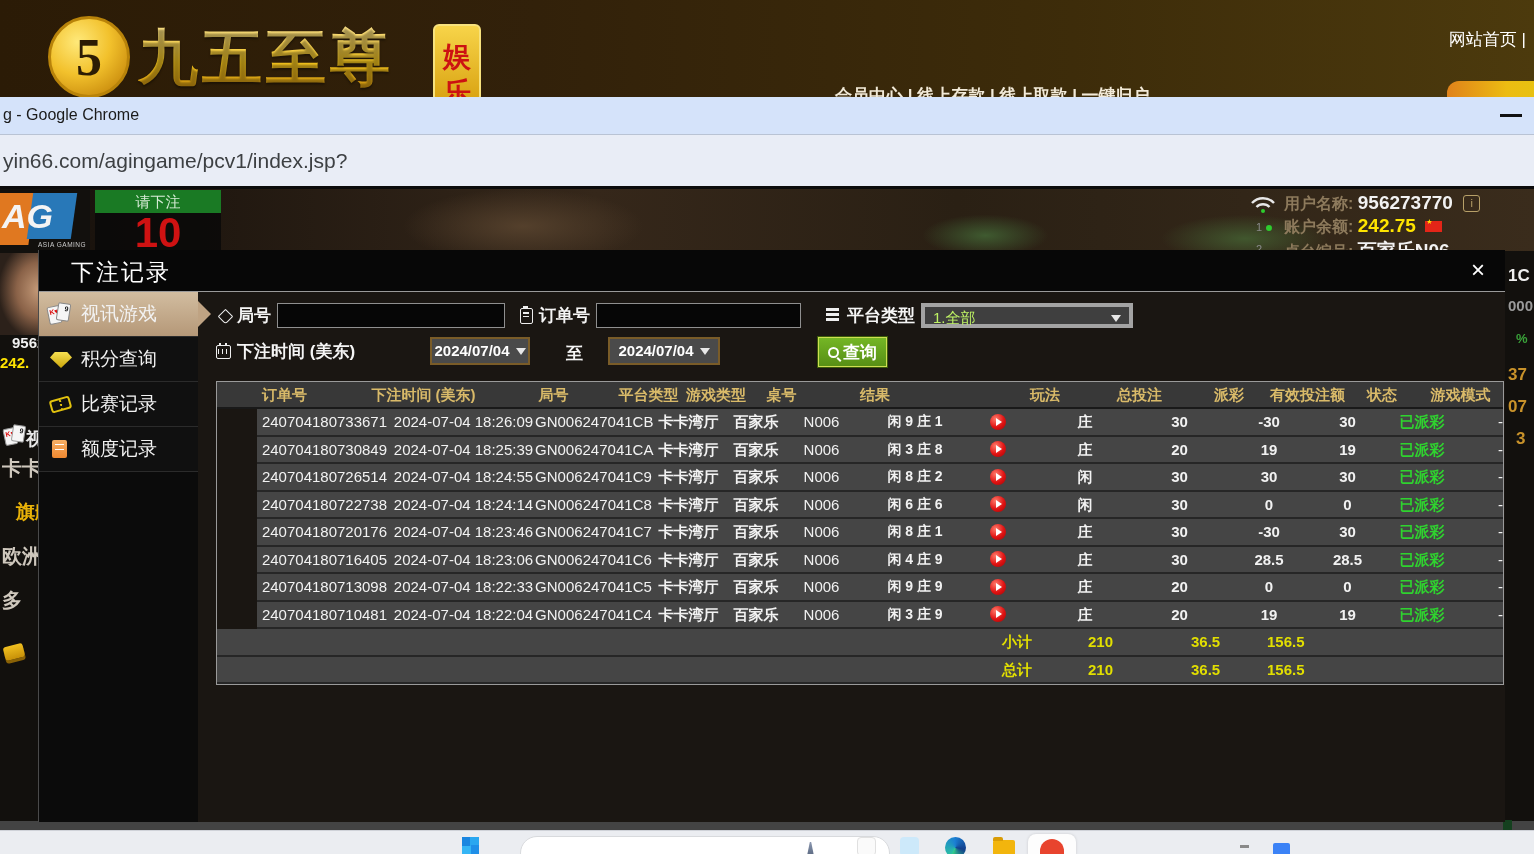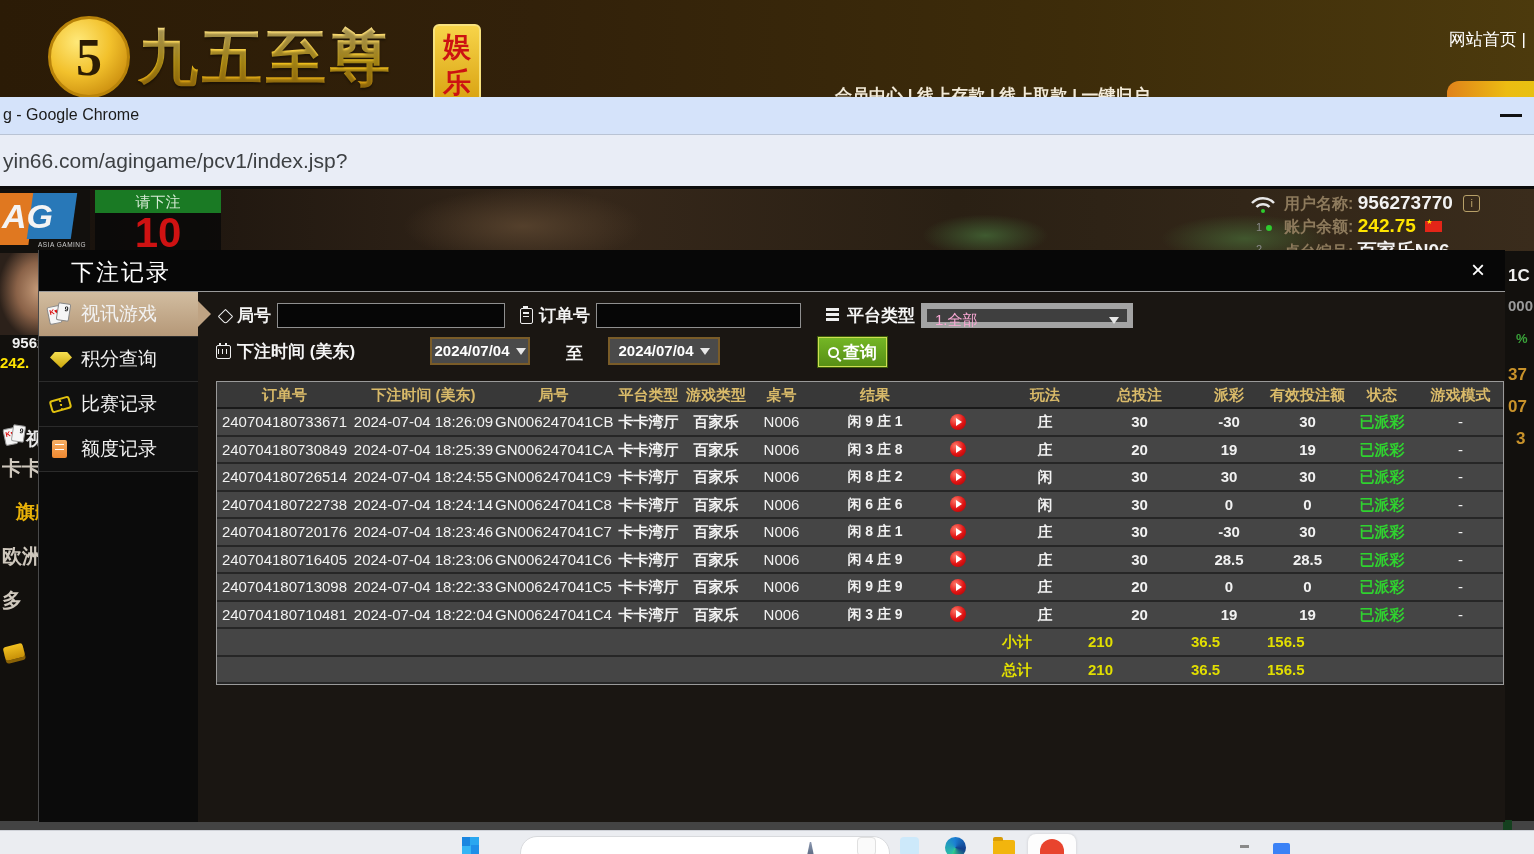--- a/index.html
+++ b/index.html
@@ -18,7 +18,7 @@
     color:transparent; text-shadow:0 2px 2px rgba(0,0,0,.35); }
   .badge { position:absolute; left:433px; top:24px; width:48px; height:78px; border-radius:6px;
     background:linear-gradient(#f7d449,#d9a312); border:2px solid #f7e27d; color:#cc1212;
-    font-size:28px; font-weight:bold; text-align:center; line-height:36px; padding-top:3px; }
+    font-size:28px; font-weight:bold; text-align:center; line-height:36px; padding-top:13px; }
   .home-link { position:absolute; right:8px; top:28px; color:#fff; font-size:17px; }
   .banner-nav { position:absolute; left:835px; top:84px; color:#f2ead8; font-size:17px; font-weight:bold; white-space:nowrap; }
   .banner-btn { position:absolute; left:1447px; top:81px; width:100px; height:18px;

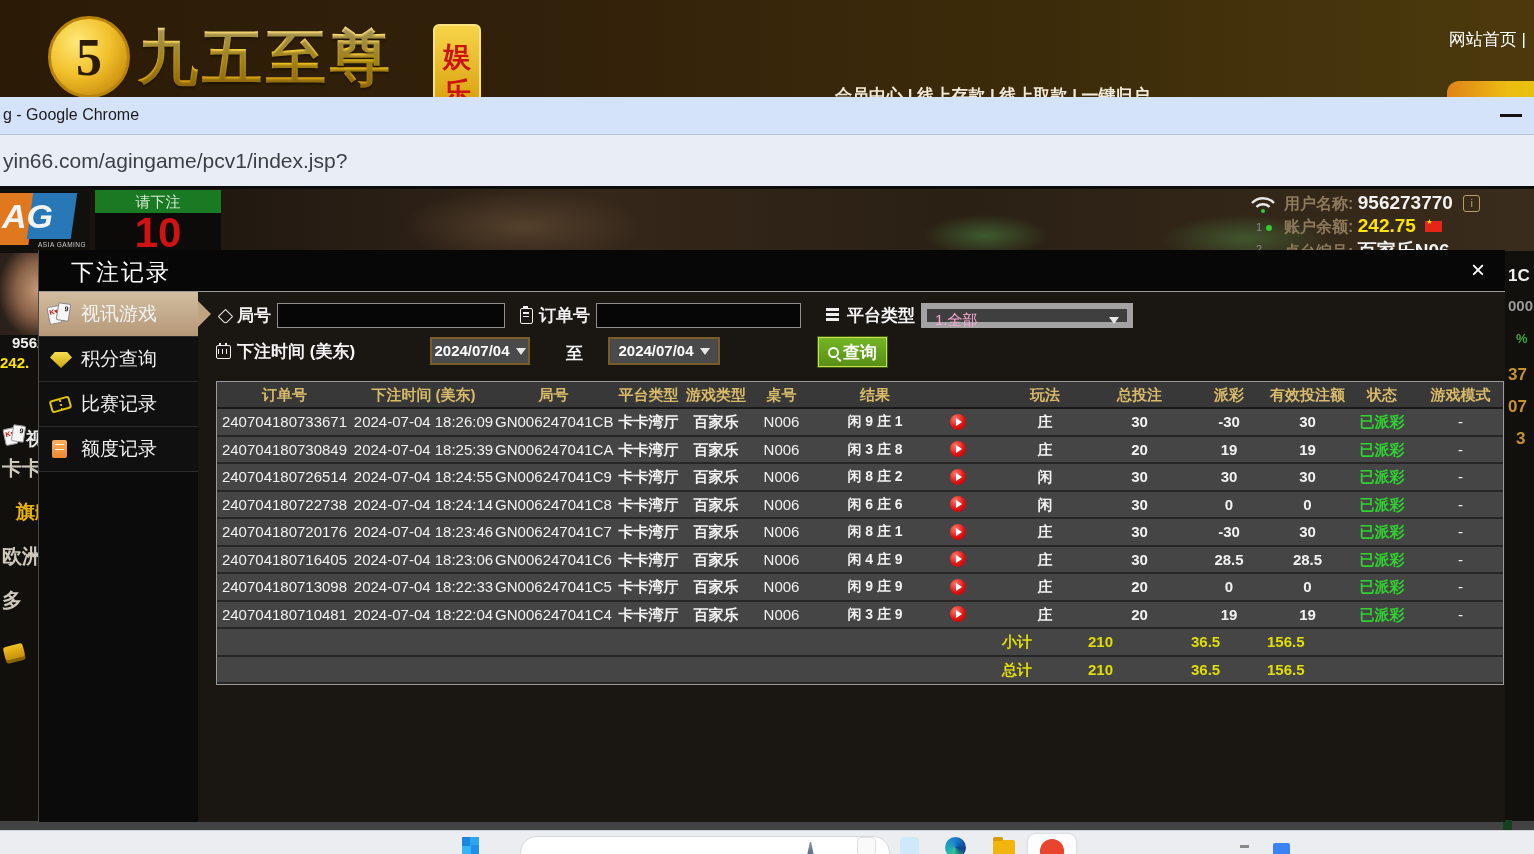--- a/index.html
+++ b/index.html
@@ -126,8 +126,8 @@
   .g-round { left:20px; top:11px; }  .g-round .f-input { width:228px; }
   .g-order { left:322px; top:11px; } .g-order .f-input { width:205px; }
   .g-platform { left:628px; top:11px; }
-  .f-select { position:relative; width:212px; height:25px; background:#3f3f3f; border:6px solid #a3a3a3;
-    color:#f9a8d4; font-size:15px; line-height:21px; padding:0 8px; cursor:pointer; }
+  .f-select { position:relative; width:212px; height:25px; background:#3f3f3f; border:4px solid #a3a3a3;
+    color:#bef264; font-size:15px; line-height:21px; padding:0 8px; cursor:pointer; }
   .f-select::after { content:""; position:absolute; right:8px; top:8px; border-top:7px solid #e8e8e8;
     border-left:5px solid transparent; border-right:5px solid transparent; }
   .g-time { left:18px; top:48px; }

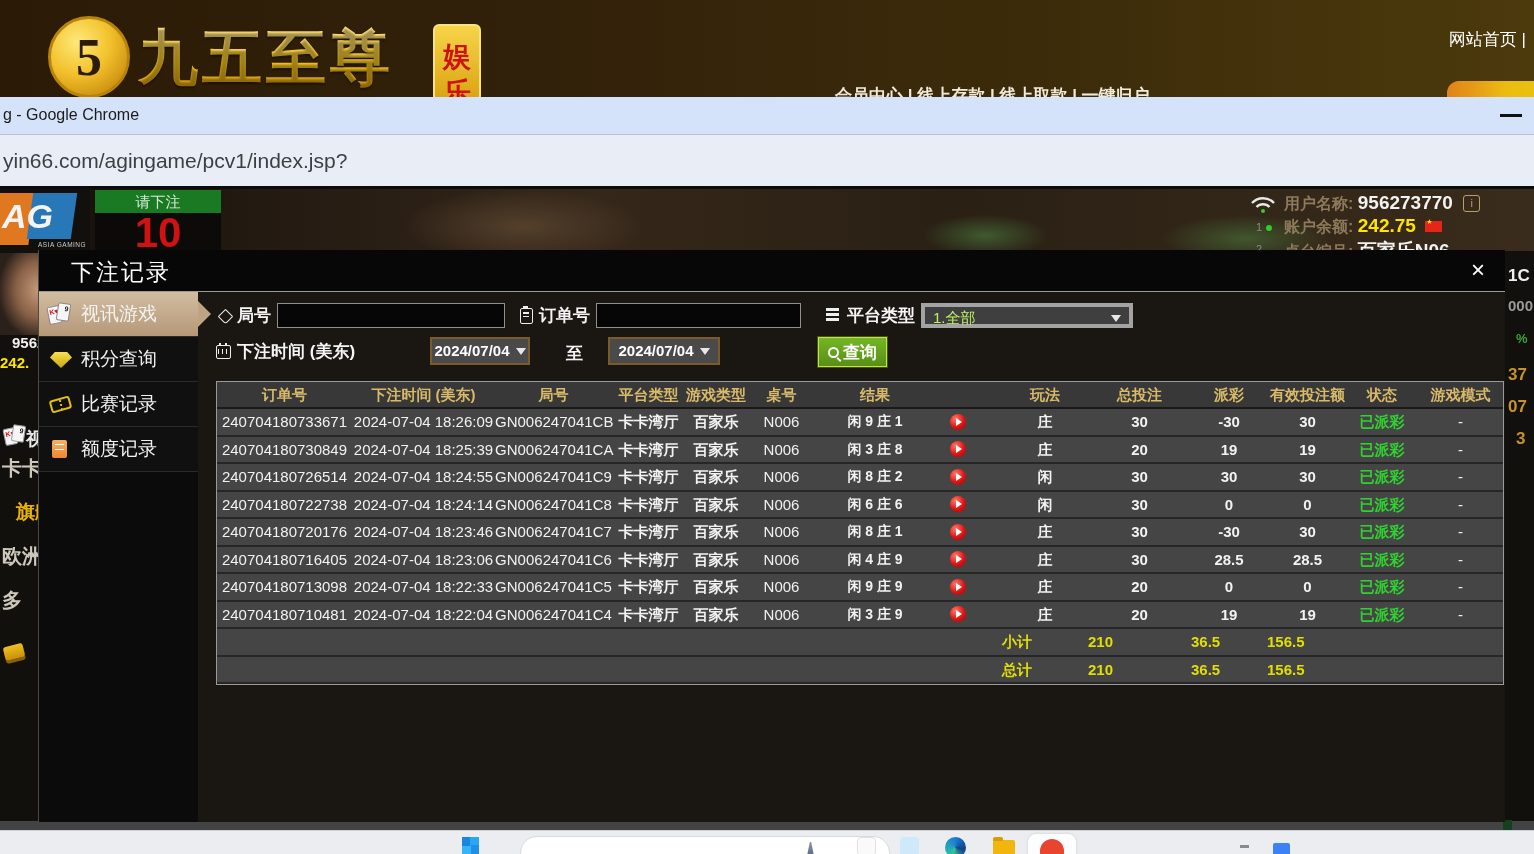--- a/index.html
+++ b/index.html
@@ -164,7 +164,7 @@
   .grid { display:grid; grid-template-columns:135px 143px 117px 73px 62px 69px 186px 86px 103px 76px 81px 68px 89px; }
   .thead { background:#383838; border-bottom:2px solid #191919; }
   .thead .c { color:#d9ba69; font-size:15px; font-weight:bold; height:25px; line-height:25px; text-align:center; }
-  .trow { background:#454545; border-bottom:2px solid #262626; }
+  .trow { background:#454545; border-bottom:2px solid #262626;margin-left:40px; }
   .trow .c { height:25.5px; line-height:25.5px; font-size:15px; color:#f2f2f2; text-align:center; white-space:nowrap; }
   .c-chinese { font-weight:bold; font-size:14px; }
   .c-result { display:flex; align-items:center; }

